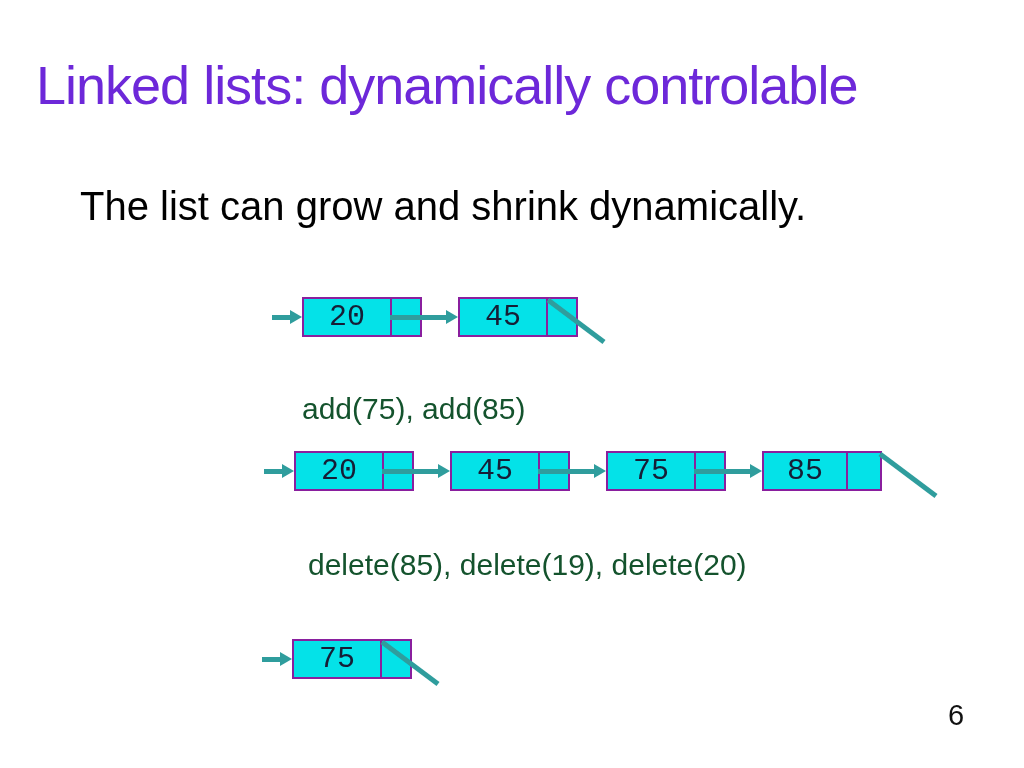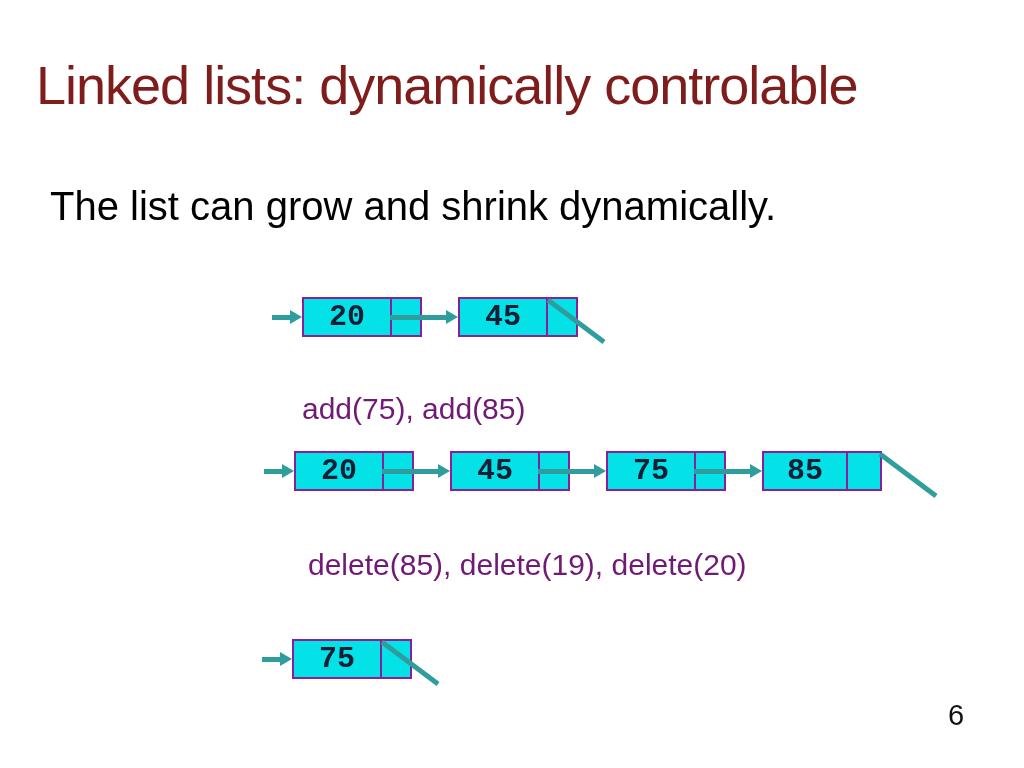--- a/index.html
+++ b/index.html
@@ -14,7 +14,7 @@
   .title{
     position:absolute;left:36px;top:56px;margin:0;
     font-size:54px;font-weight:400;letter-spacing:-1px;
-    line-height:1.1;white-space:nowrap;color:#7f1d1d;
+    line-height:1.1;white-space:nowrap;color:#6d28d9;
   }
   .subtitle{
     position:absolute;left:50px;top:184px;margin:0;

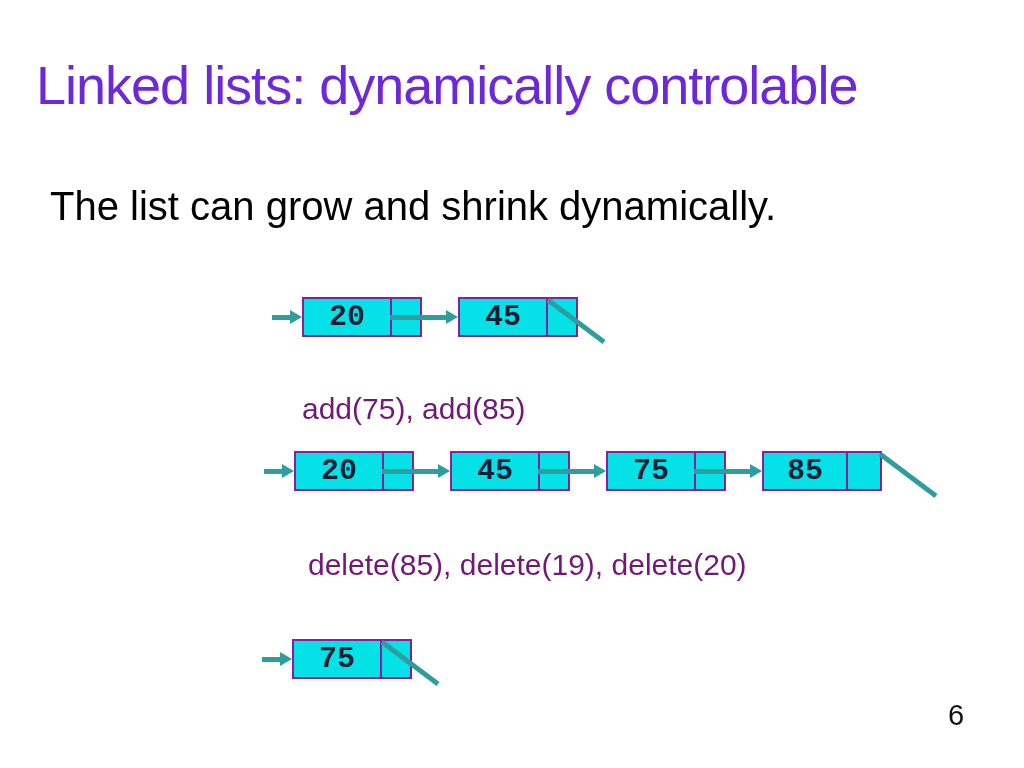--- a/index.html
+++ b/index.html
@@ -17,7 +17,7 @@
     line-height:1.1;white-space:nowrap;color:#6d28d9;
   }
   .subtitle{
-    position:absolute;left:50px;top:184px;margin:0;
+    position:absolute;left:80px;top:184px;margin:0;
     font-size:40px;line-height:1.1;white-space:nowrap;color:#000;
   }
   .op-label{

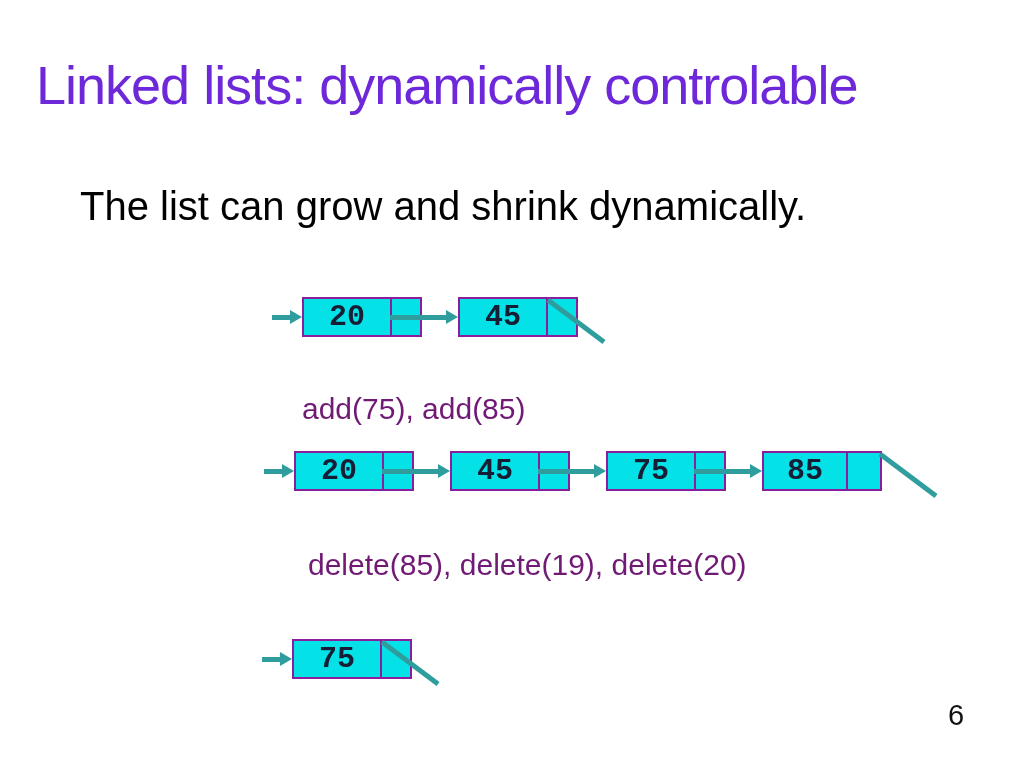--- a/index.html
+++ b/index.html
@@ -42,7 +42,7 @@
     border-right:2px solid var(--node-border);
     display:flex;align-items:center;justify-content:center;
     font-family:"Liberation Mono", monospace;
-    font-size:30px;color:var(--node-text);font-weight:bold;
+    font-size:30px;color:var(--node-text);
   }
   .cell-ptr{flex:1;position:relative;}
   .null-slash{position:absolute;left:-2px;top:-1px;overflow:visible;display:block;}

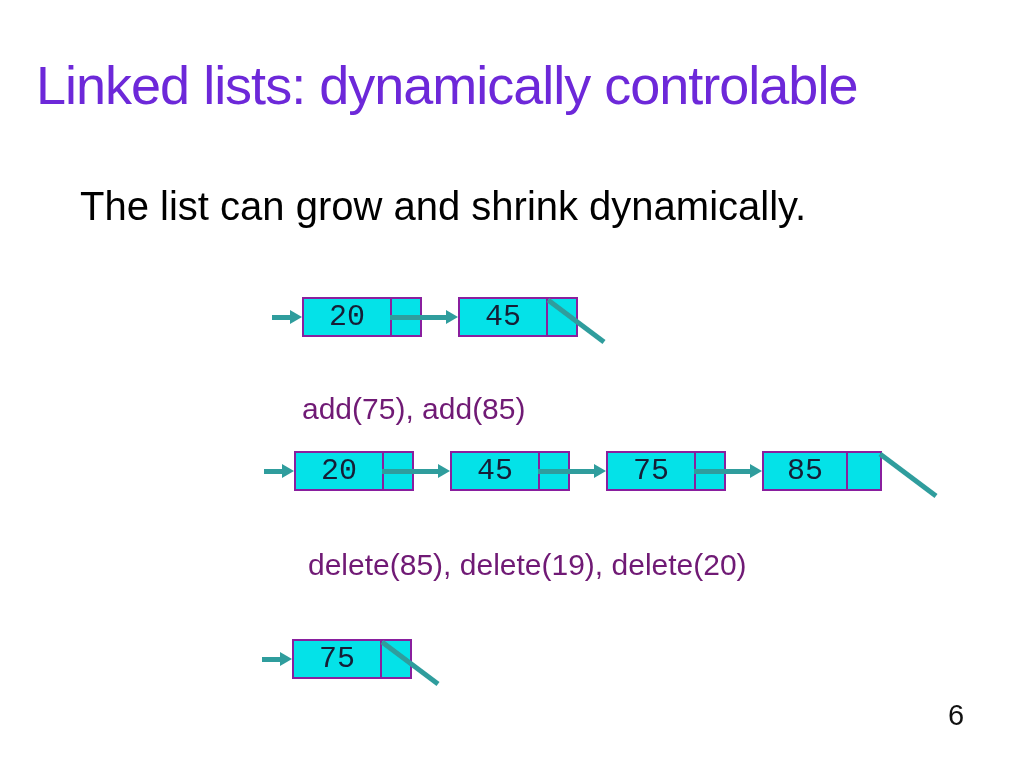--- a/index.html
+++ b/index.html
@@ -22,7 +22,7 @@
   }
   .op-label{
     position:absolute;margin:0;
-    font-size:30px;line-height:1.2;white-space:nowrap;color:#701a75;
+    font-size:30px;line-height:1.2;white-space:nowrap;color:#14532d;
   }
   #label-add{left:302px;top:391px;}
   #label-delete{left:308px;top:547px;}

